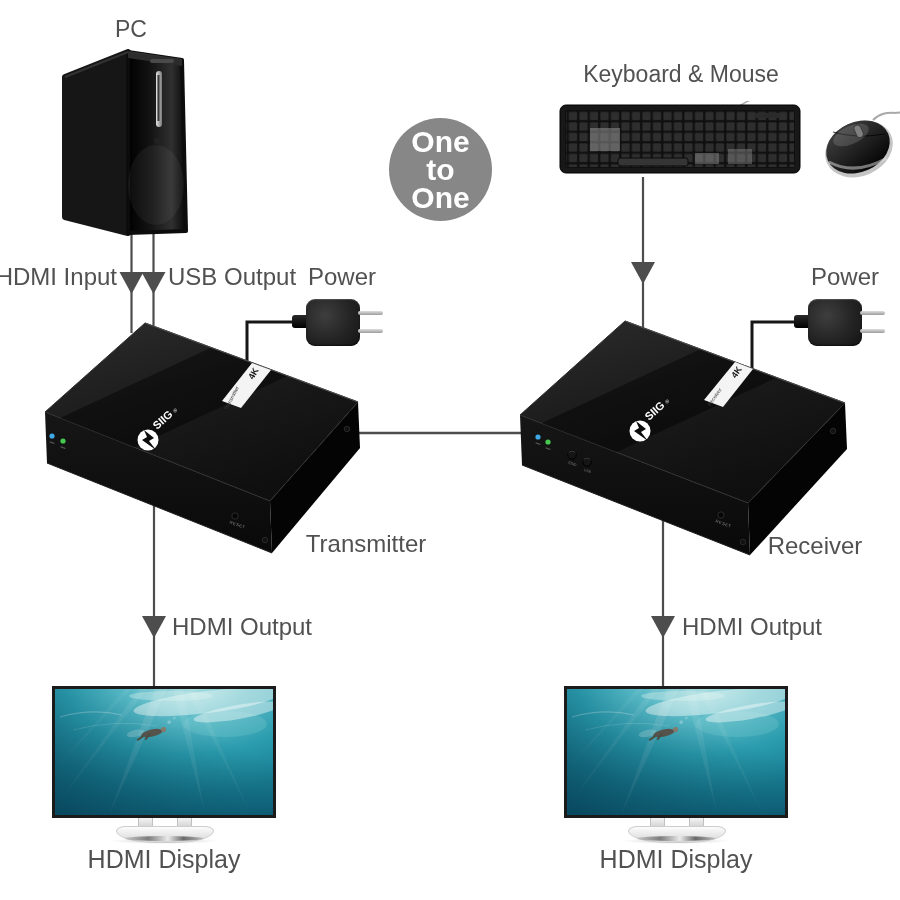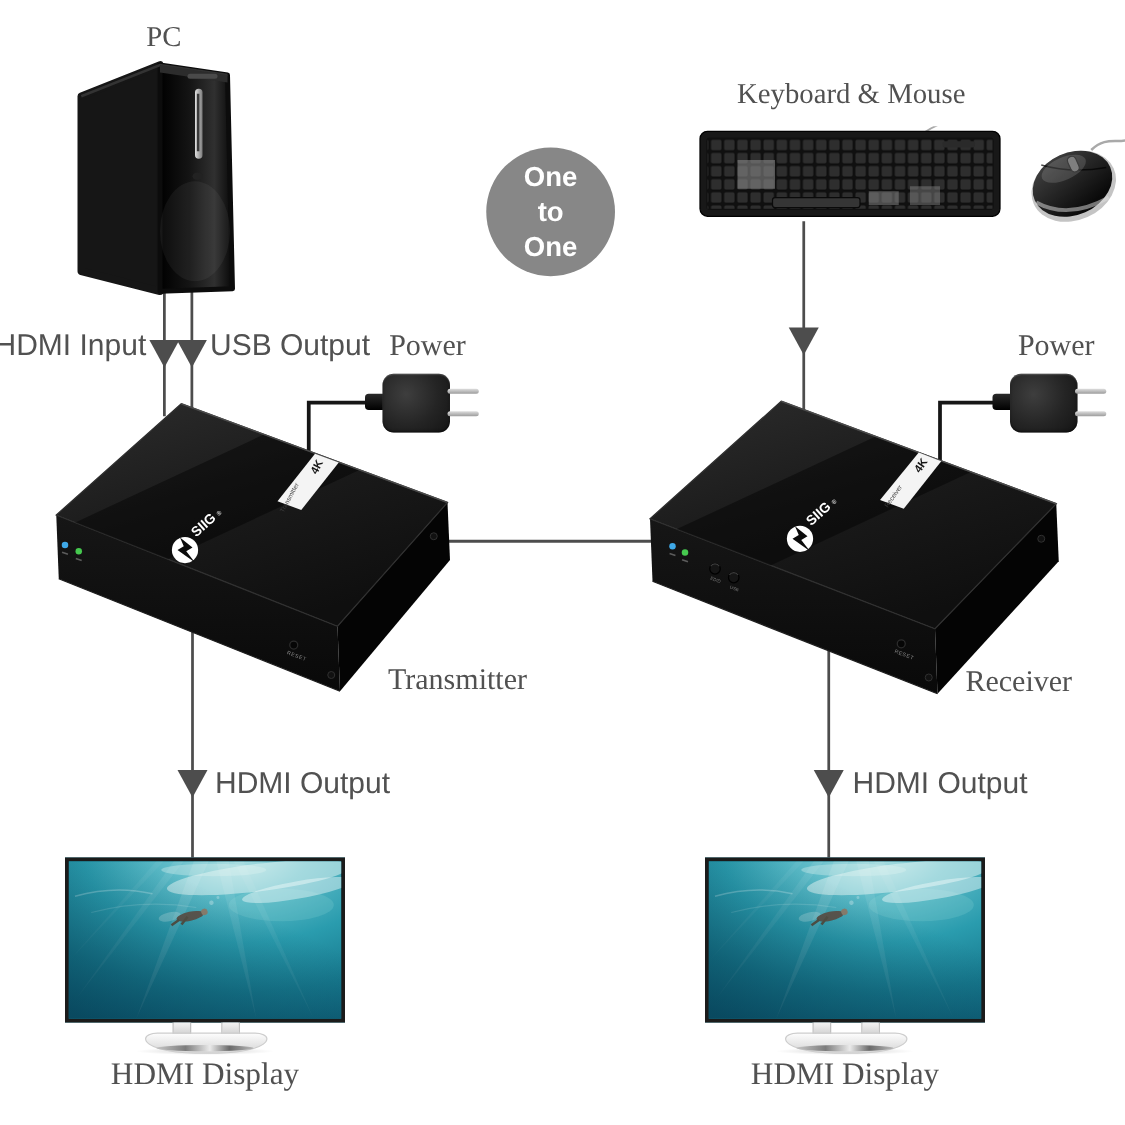--- a/index.html
+++ b/index.html
@@ -7,7 +7,7 @@
          font-family:"Liberation Sans",sans-serif;}
   .abs{position:absolute;}
   .lbl{position:absolute;white-space:nowrap;color:#515151;font-size:24px;line-height:1.1;}
-  .lbl.center{transform:translateX(-50%);font-family:Liberation Serif, serif;}
+  .lbl.center{transform:translateX(-50%);}
   .lbl.serif{font-family:"Liberation Serif",serif;font-size:28px;color:#454545;}
   .badge{position:absolute;left:389px;top:118px;width:103px;height:103px;border-radius:50%;
          background:#878787;display:flex;flex-direction:column;align-items:center;justify-content:center;

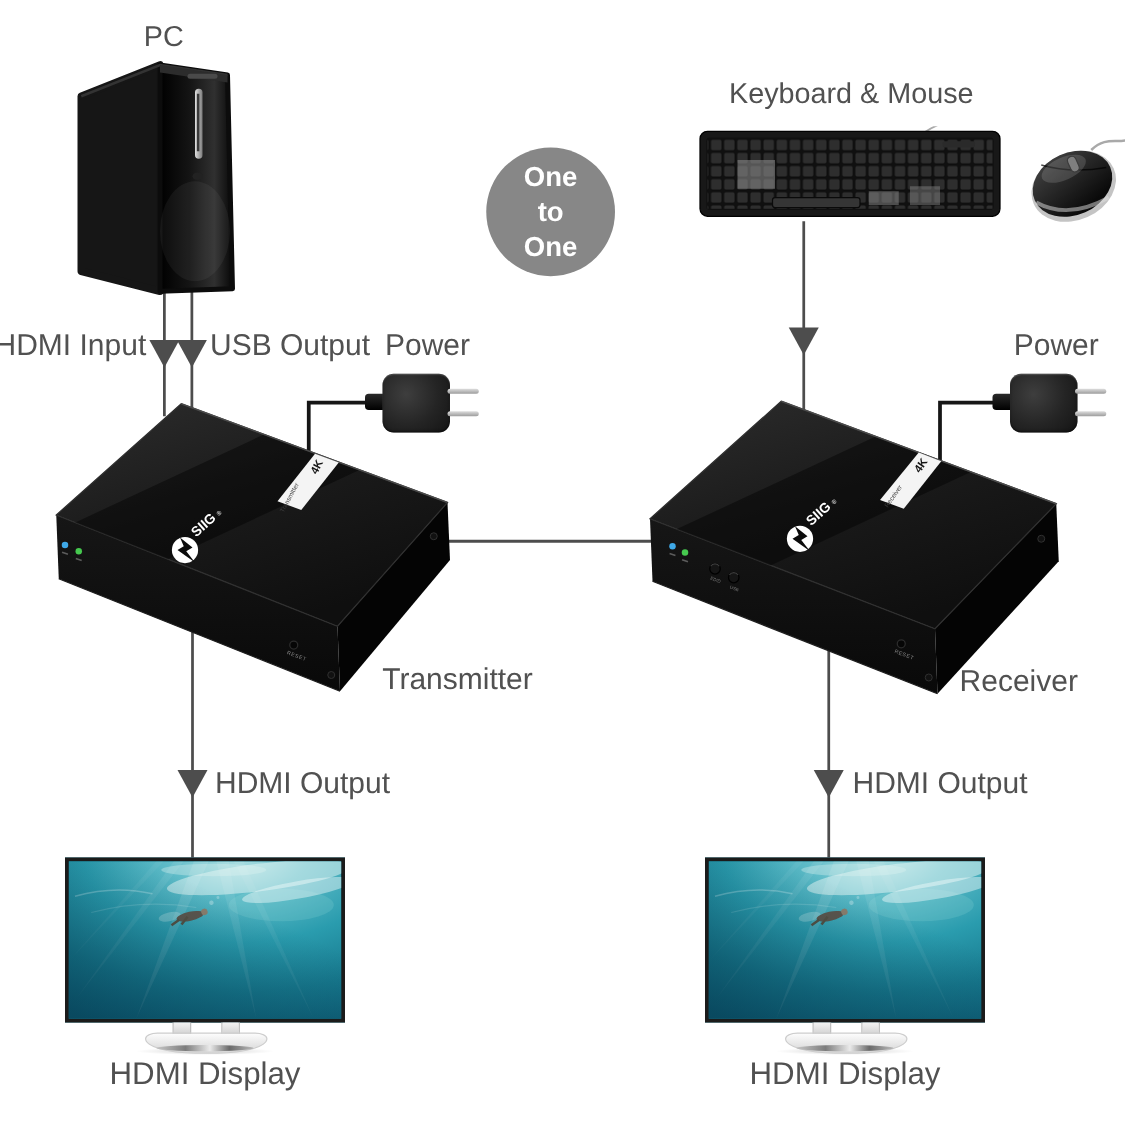--- a/index.html
+++ b/index.html
@@ -11,7 +11,7 @@
   .lbl.serif{font-family:"Liberation Serif",serif;font-size:28px;color:#454545;}
   .badge{position:absolute;left:389px;top:118px;width:103px;height:103px;border-radius:50%;
          background:#878787;display:flex;flex-direction:column;align-items:center;justify-content:center;
-         color:#ffffff;font-weight:bold;font-size:22px;line-height:28px;}
+         color:#ffffff;font-weight:bold;font-size:30px;line-height:28px;}
   .adapter{position:absolute;width:54px;height:47px;border-radius:9px;
            background:radial-gradient(circle at 35% 35%,#3e3e3e,#242424 55%,#141414);
            box-shadow:inset 0 1px 1px rgba(255,255,255,.18), inset 0 -1px 2px rgba(0,0,0,.6);}

